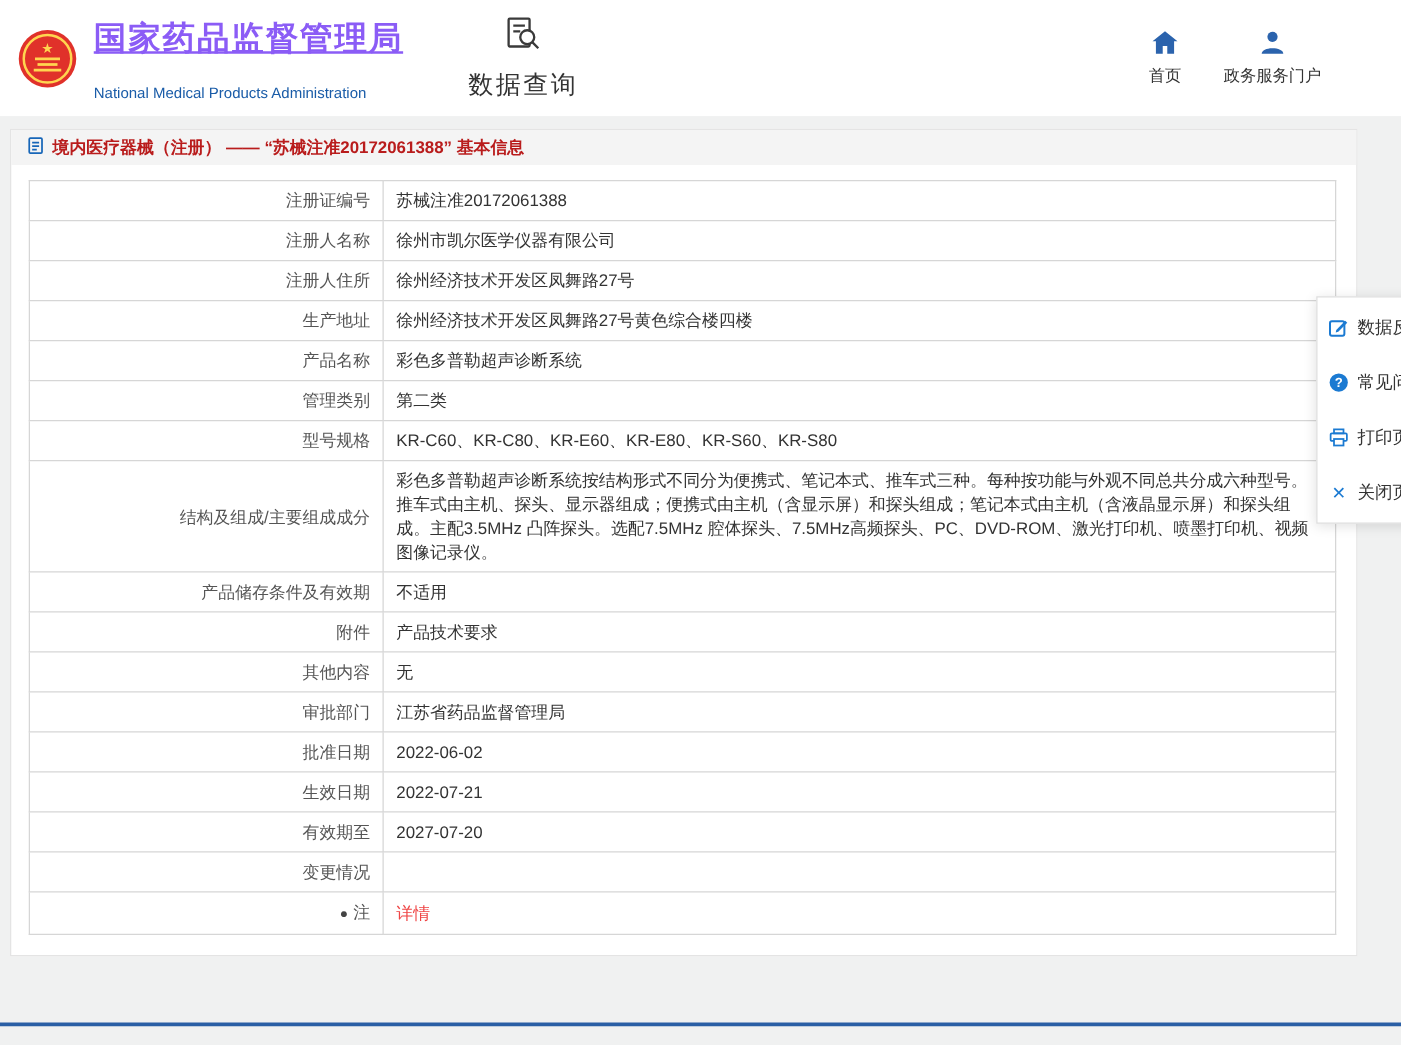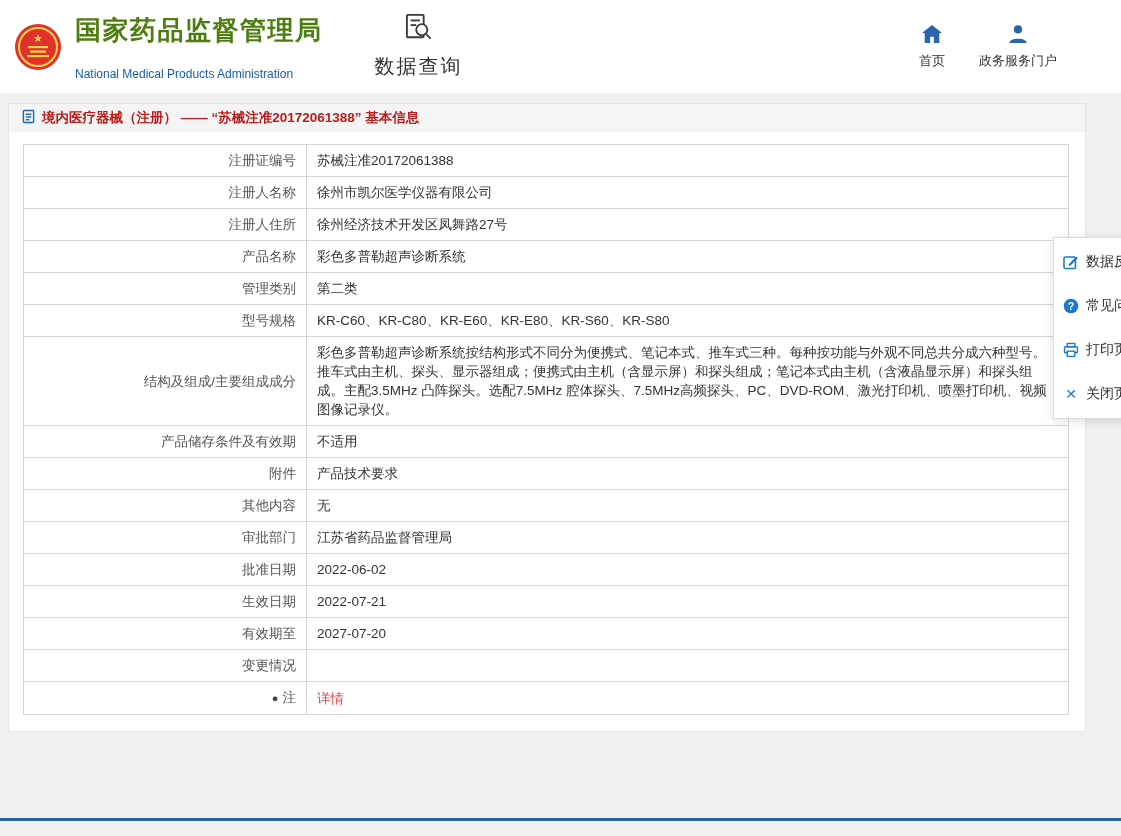--- a/index.html
+++ b/index.html
@@ -15,7 +15,7 @@
   .header { height:93px; background:#fff; display:flex; align-items:center; }
   .logo-block { display:flex; align-items:center; gap:13px; padding-left:14px; }
   .emblem { width:48px; height:48px; flex:0 0 48px; }
-  .org-zh { font-size:26px; font-weight:bold; color:#4d7c0f; letter-spacing:1.5px; }
+  .org-zh { font-size:26px; font-weight:bold; color:#8b5cf6; letter-spacing:1.5px;text-decoration:underline; }
   .org-en { font-size:12px; color:#1a5ca8; margin-top:19px; }
   .section-title { display:flex; align-items:center; gap:8px; margin-left:52px; font-size:20px; color:#333; font-weight:400; letter-spacing:2px;flex-direction:column; }
   .top-nav { margin-left:auto; display:flex; gap:34px; padding-right:64px; }

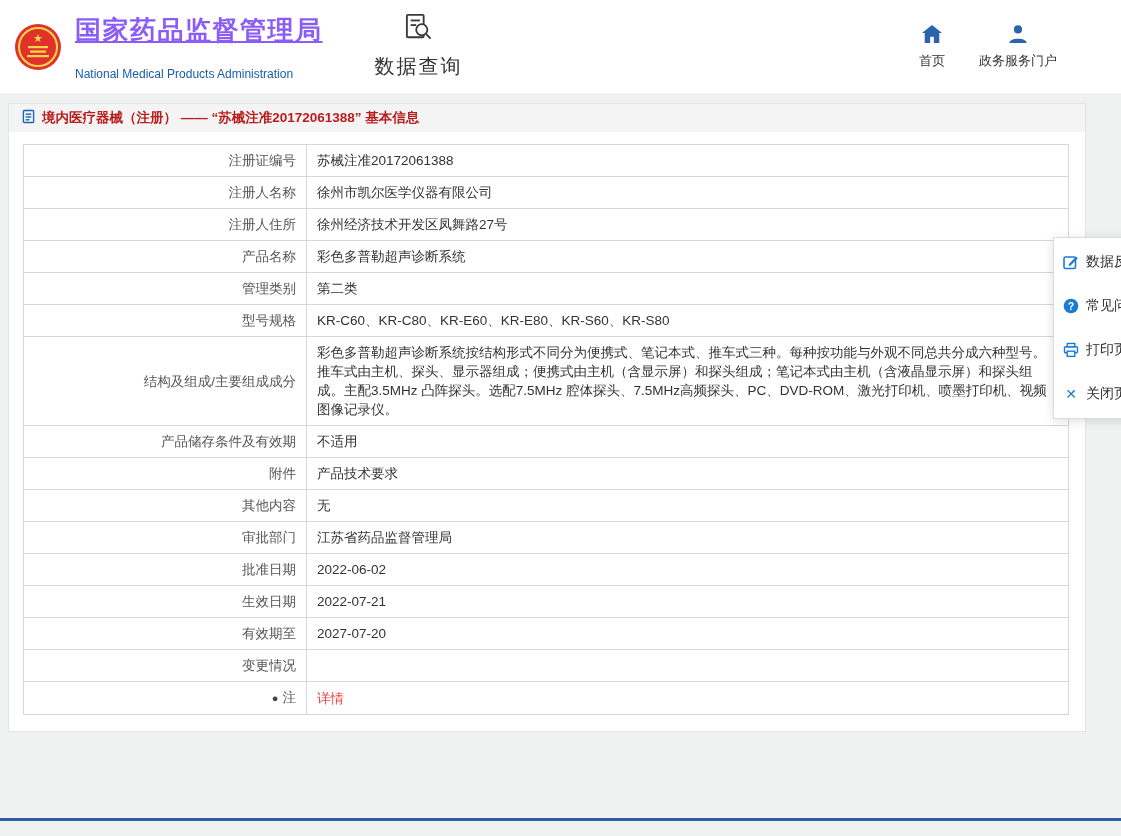--- a/index.html
+++ b/index.html
@@ -133,6 +133,10 @@
                 <td class="value-cell">徐州经济技术开发区凤舞路27号</td>
               </tr>
               <tr>
+                <td class="label-cell">生产地址</td>
+                <td class="value-cell">徐州经济技术开发区凤舞路27号黄色综合楼四楼</td>
+              </tr>
+              <tr>
                 <td class="label-cell">产品名称</td>
                 <td class="value-cell">彩色多普勒超声诊断系统</td>
               </tr>

